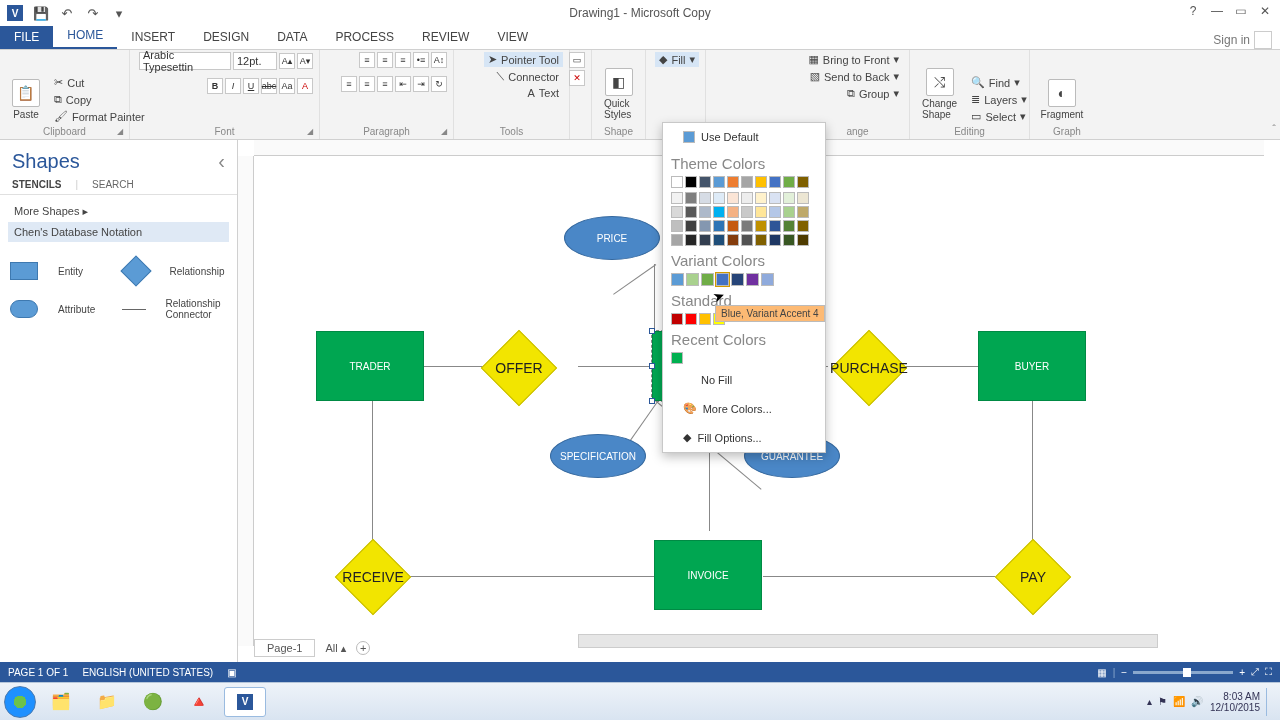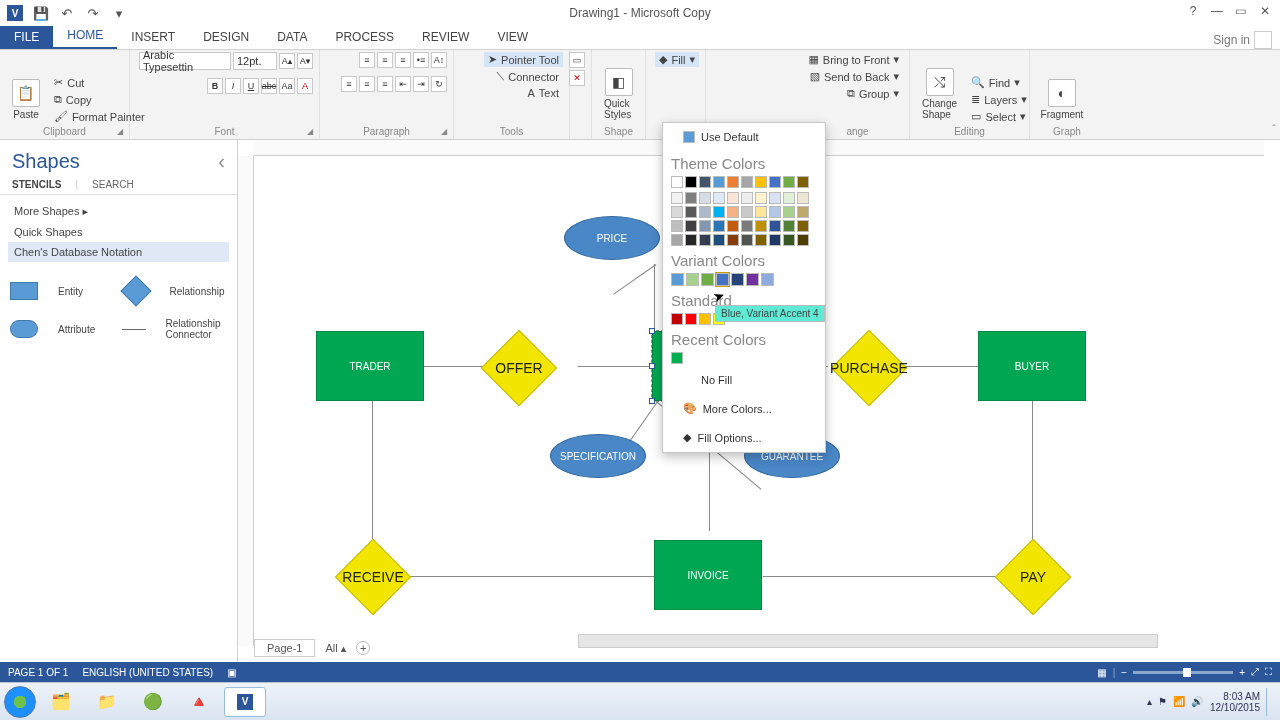--- a/index.html
+++ b/index.html
@@ -388,7 +388,6 @@
       </div>
       <div class="pane-list">
         <div class="pane-item"><span>More Shapes</span> ▸</div>
-        <div class="pane-item">Quick Shapes</div>
         <div class="pane-item sel">Chen's Database Notation</div>
       </div>
       <div class="stencil-grid">

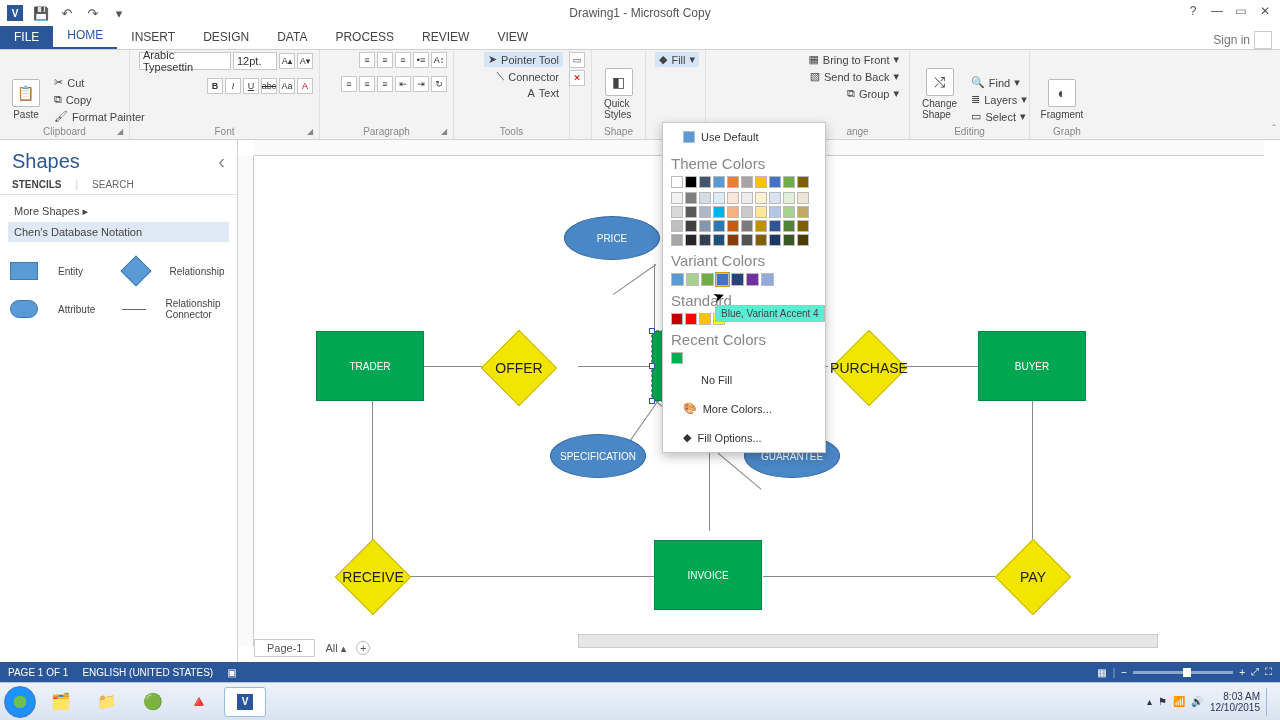--- a/index.html
+++ b/index.html
@@ -85,7 +85,7 @@
   .sw { width:12px; height:12px; border:1px solid #bbb;}
   .sw.big { width:13px; height:13px; }
   .dd-item { display:flex; align-items:center; gap:6px; padding:8px 8px;margin-left:12px; }
-  .tooltip { position:absolute; left:52px; top:182px; background:#5eead4; border:1px solid #bbb; padding:2px 5px; font-size:10px; color:#444; white-space:nowrap; z-index:60;}
+  .tooltip { position:absolute; left:52px; top:182px; background:#fdba74; border:1px solid #bbb; padding:2px 5px; font-size:10px; color:#444; white-space:nowrap; z-index:60;}
   .cursor-arrow { position:absolute; left:50px; top:165px; font-size:14px; color:#000; z-index:61; transform:rotate(-20deg);}
 
   

